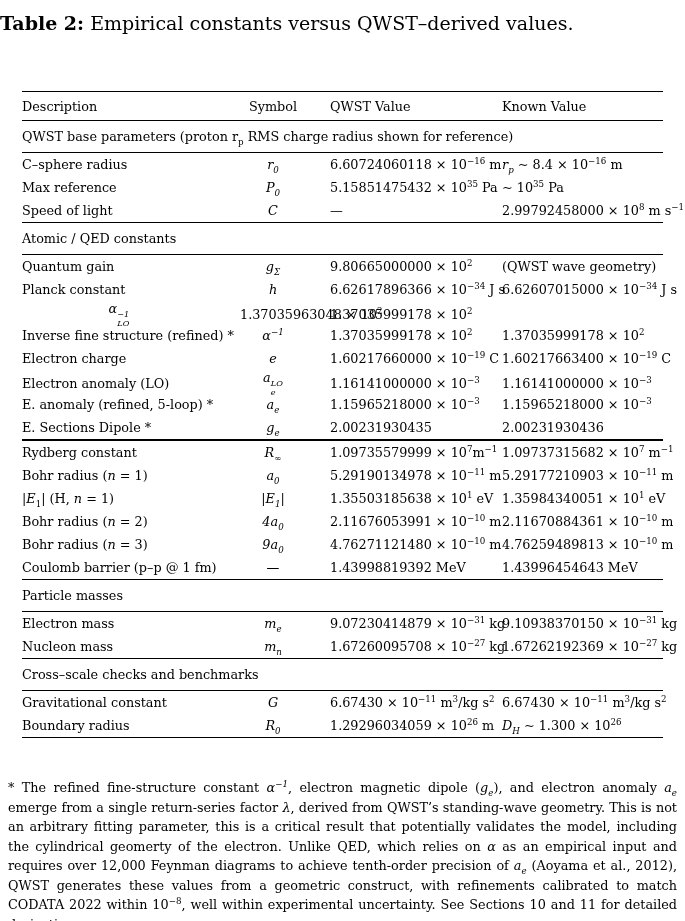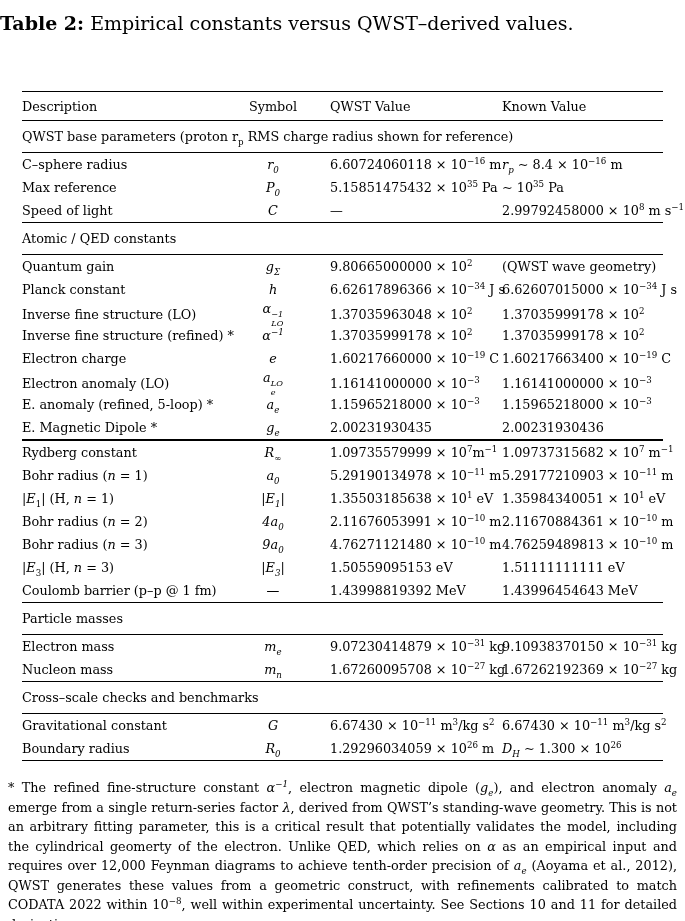--- a/index.html
+++ b/index.html
@@ -96,7 +96,6 @@
           <div class="cell val">6.62607015000 × 10<sup>−34</sup> J s</div>
         </div>
         <div class="trow">
-          <div class="cell desc">Inverse fine structure (LO)</div>
           <div class="cell sym">α<span class="stk">
               <span>−1</span>
               <span>LO</span>

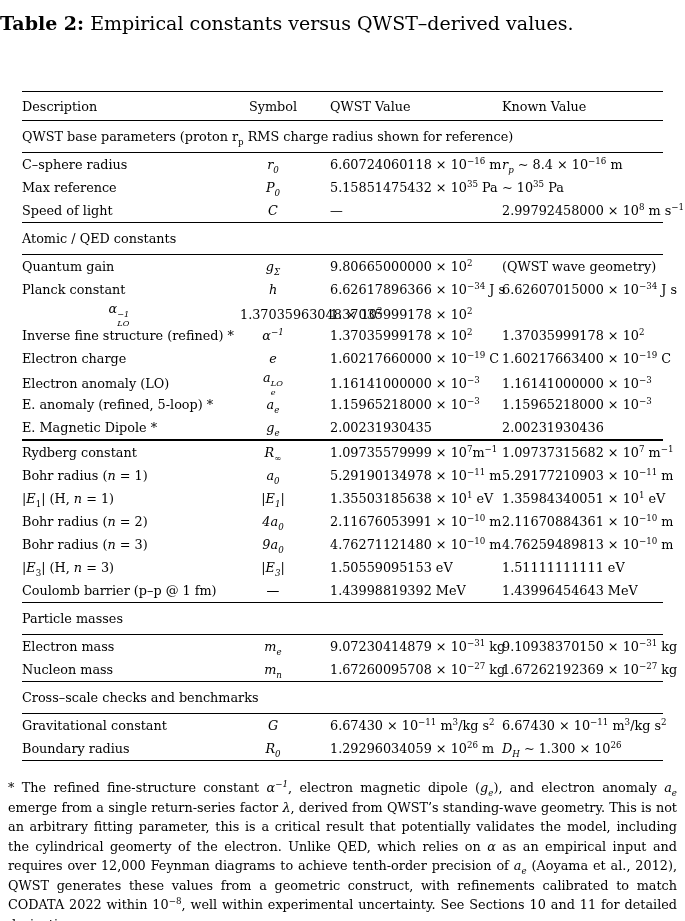--- a/index.html
+++ b/index.html
@@ -131,7 +131,7 @@
           <div class="cell val">1.15965218000 × 10<sup>−3</sup></div>
         </div>
         <div class="trow">
-          <div class="cell desc">E. Magnetic Dipole *</div>
+          <div class="cell desc">E. Sections Dipole *</div>
           <div class="cell sym">g<sub>e</sub></div>
           <div class="cell val">2.00231930435</div>
           <div class="cell val">2.00231930436</div>

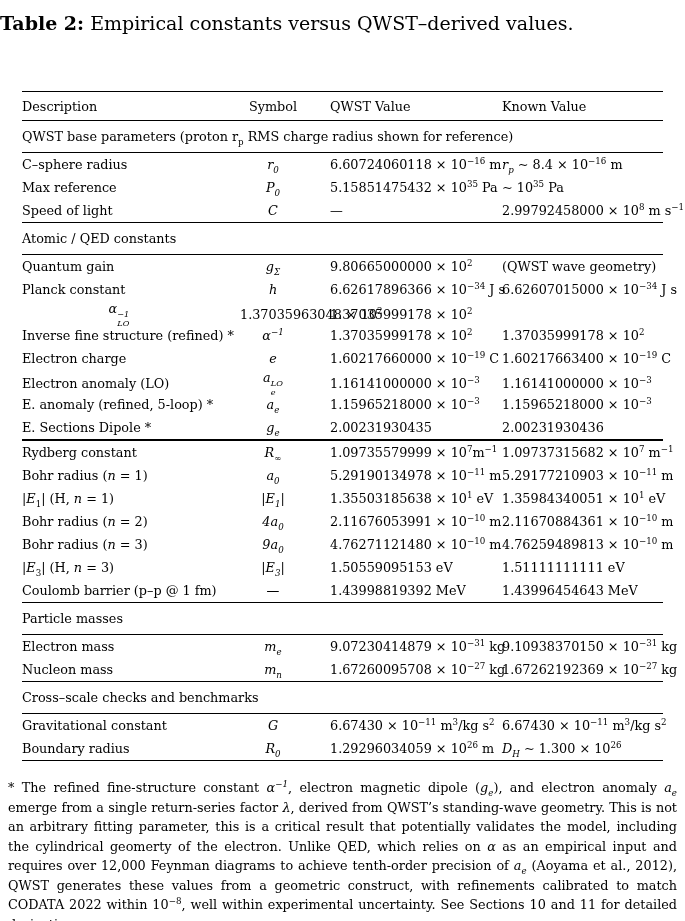--- a/index.html
+++ b/index.html
@@ -169,12 +169,6 @@
           <div class="cell val">4.76259489813 × 10<sup>−10</sup> m</div>
         </div>
         <div class="trow">
-          <div class="cell desc">|<i>E</i><sub>3</sub>| (H, <i>n</i> = 3)</div>
-          <div class="cell sym">|E<sub>3</sub>|</div>
-          <div class="cell val">1.50559095153 eV</div>
-          <div class="cell val">1.51111111111 eV</div>
-        </div>
-        <div class="trow">
           <div class="cell desc">Coulomb barrier (p–p @ 1 fm)</div>
           <div class="cell sym">—</div>
           <div class="cell val">1.43998819392 MeV</div>

